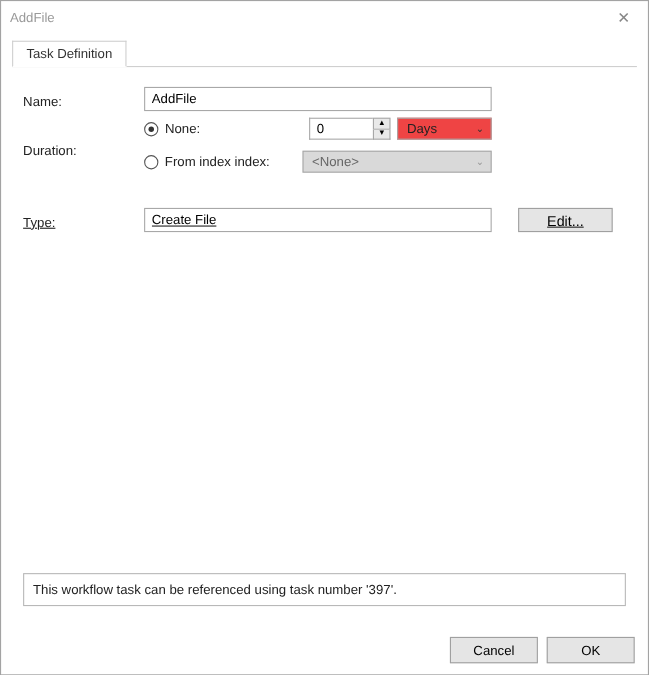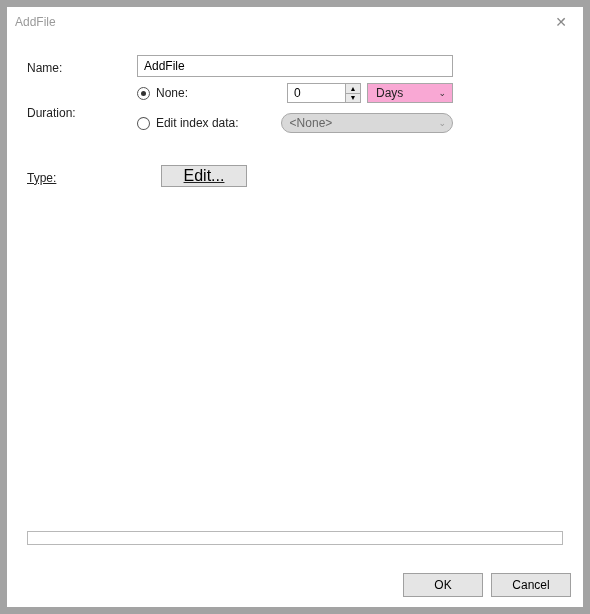--- a/index.html
+++ b/index.html
@@ -6,7 +6,7 @@
   html, body { margin: 0; padding: 0; }
   body { width: 590px; height: 614px; background: #fff; }
 
-  .window { width: 590px; height: 614px; border: 7px solid #a3a3a3; display: flex; flex-direction: column; background: #fff; }
+  .window { width: 590px; height: 614px; border: 1px solid #a3a3a3; display: flex; flex-direction: column; background: #fff; }
 
   .titlebar { height: 30px; display: flex; align-items: center; justify-content: space-between; padding: 0 0 0 8px; color: #9a9a9a; font-size: 12px; }
   .titlebar .close { width: 44px; height: 30px; display: flex; align-items: center; justify-content: center; font-size: 14px; color: #888; }

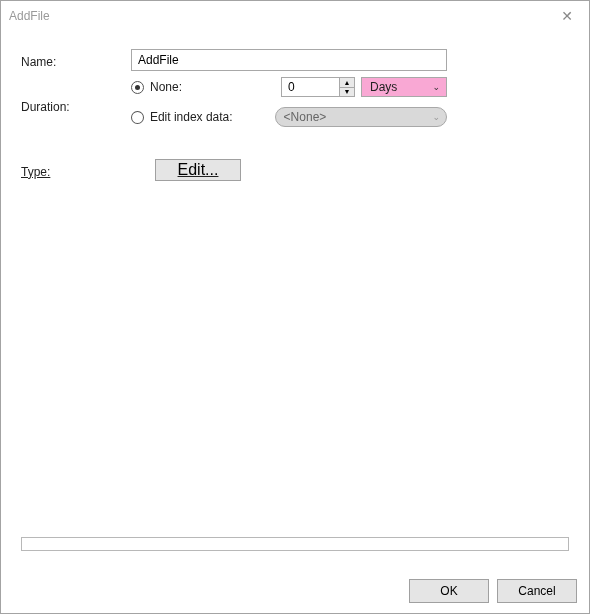--- a/index.html
+++ b/index.html
@@ -75,6 +75,9 @@
 
   <div class="client">
 
+    <div class="tabstrip">
+      <div class="tab">Task Definition</div>
+    </div>
 
     <div class="tabpage">
 

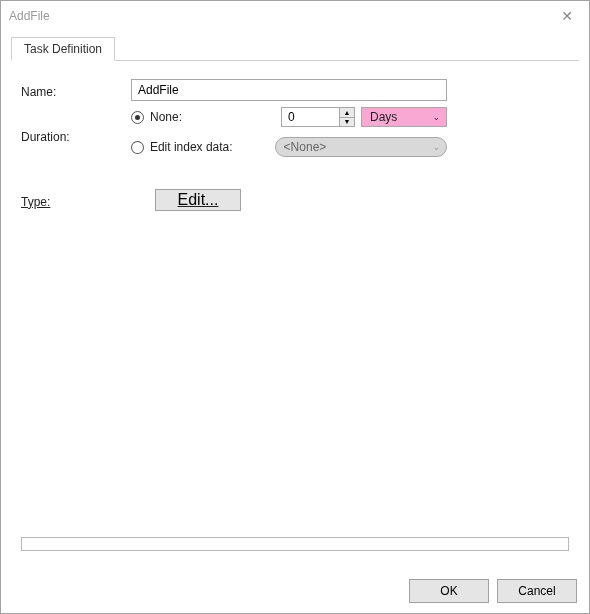--- a/index.html
+++ b/index.html
@@ -47,7 +47,7 @@
   .spin button { flex: 1; border: 1px solid #a8a8a8; background: #e9e9e9; font-size: 7px; line-height: 1; padding: 0; }
   .spin button + button { border-top: none; }
 
-  .combo { position: relative; height: 20px; border: 1px solid #a8a8a8; background: #f9a8d4; display: flex; align-items: center; padding: 0 22px 0 8px; font-size: 12px; margin-left: 6px; }
+  .combo { position: relative; height: 20px; border: 1px solid #a8a8a8; background: #ef4444; display: flex; align-items: center; padding: 0 22px 0 8px; font-size: 12px; margin-left: 6px; }
   .combo.days { width: 86px; }
   .combo .chev { position: absolute; right: 6px; top: 50%; transform: translateY(-50%); font-size: 9px; color: #333; }
   .combo.none { width: 174px; background: #d9d9d9; color: #666; margin-left: 14px; border-radius: 10px; }

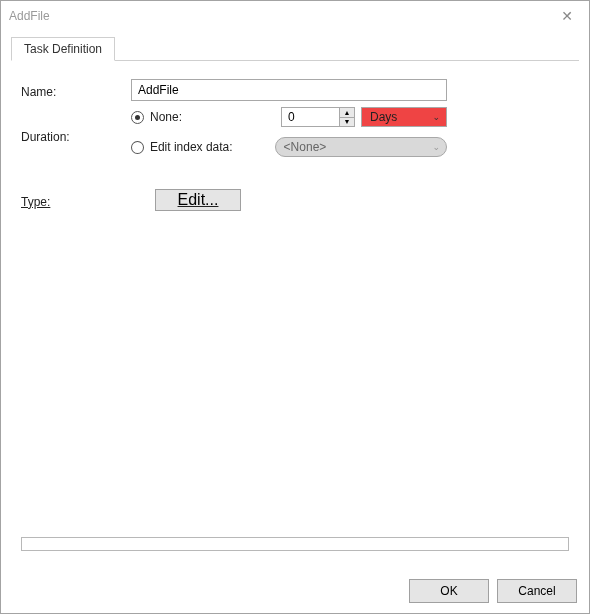--- a/index.html
+++ b/index.html
@@ -110,7 +110,7 @@
 
             <div class="dur-line from-line">
               <span class="radio"></span>
-              <span class="radio-lbl">Edit index data:</span>
+              <span class="radio-lbl">From index index:</span>
               <div class="combo none">
                 <span>&lt;None&gt;</span>
                 <span class="chev">⌄</span>

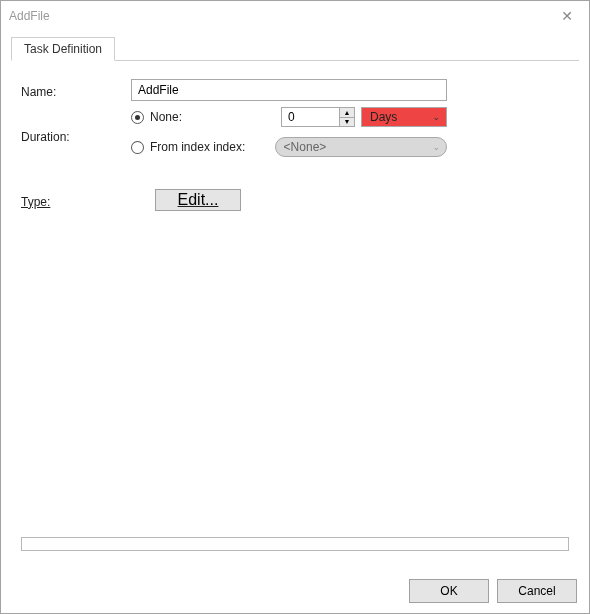--- a/index.html
+++ b/index.html
@@ -50,7 +50,7 @@
   .combo { position: relative; height: 20px; border: 1px solid #a8a8a8; background: #ef4444; display: flex; align-items: center; padding: 0 22px 0 8px; font-size: 12px; margin-left: 6px; }
   .combo.days { width: 86px; }
   .combo .chev { position: absolute; right: 6px; top: 50%; transform: translateY(-50%); font-size: 9px; color: #333; }
-  .combo.none { width: 174px; background: #d9d9d9; color: #666; margin-left: 14px; border-radius: 10px; }
+  .combo.none { width: 174px; background: #d9d9d9; color: #666; margin-left: 14px; }
   .combo.none .chev { color: #999; }
 
   .from-line .radio-lbl { width: 112px; }

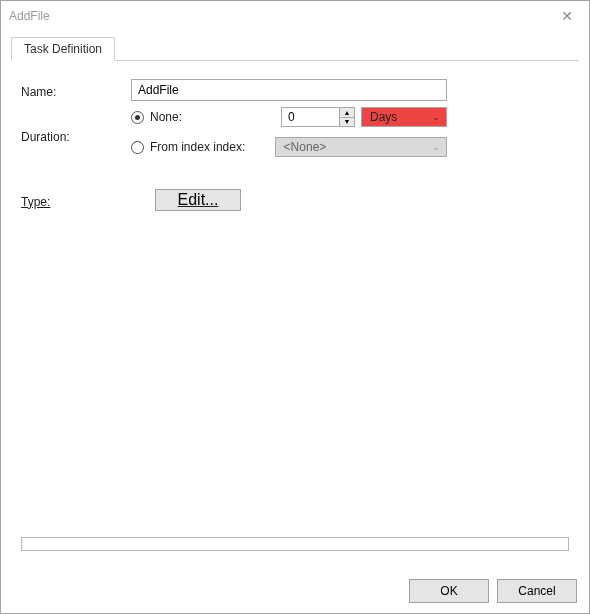--- a/index.html
+++ b/index.html
@@ -122,6 +122,7 @@
 
         <div class="row type-row" style="margin-top:24px;text-decoration:underline;">
           <div class="lbl">Type:</div>
+          <input class="tin readonly" readonly="" value="Create File" style="">
           <button class="edit-btn">Edit...</button>
         </div>
 

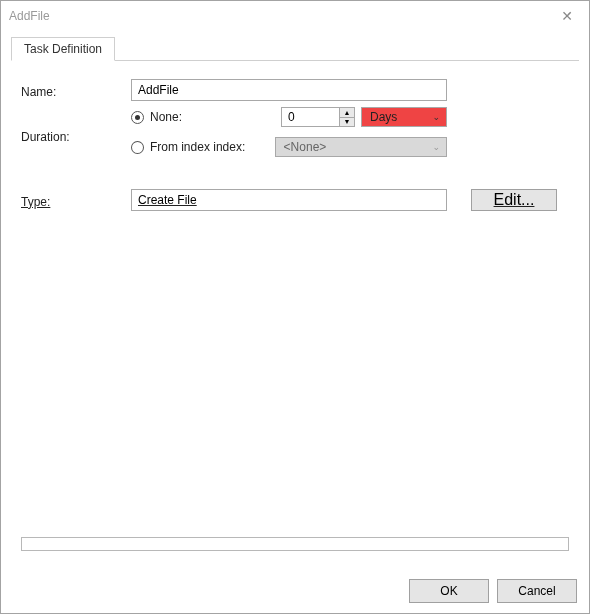--- a/index.html
+++ b/index.html
@@ -56,7 +56,7 @@
   .from-line .radio-lbl { width: 112px; }
 
   .type-row .tin { width: 316px; }
-  .edit-btn { margin-left: 24px; width: 86px; height: 22px; border: 1px solid #a0a0a0; background: #e5e5e5; font-size: 16px; }
+  .edit-btn { margin-left: 24px; width: 86px; height: 22px; border: 1px solid #a0a0a0; background: #e5e5e5; font-size: 13px; }
 
   .ref-box { margin-top: auto; border: 1px solid #b8b8b8; padding: 6px 8px; font-size: 12px; line-height: 1.35; color: #222; }
 

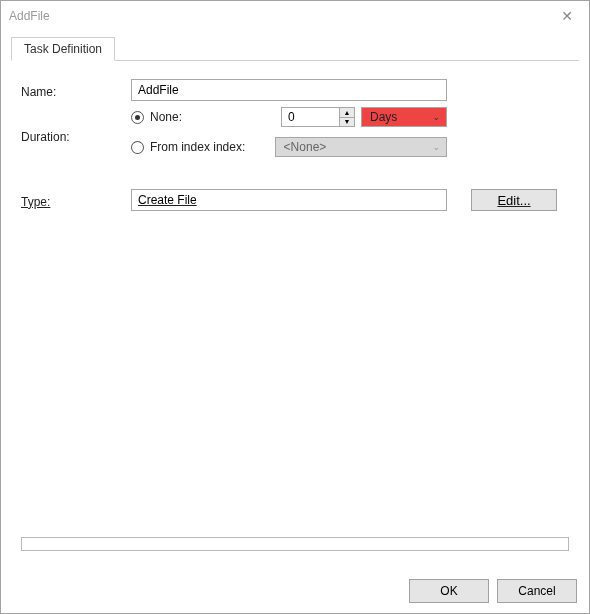--- a/index.html
+++ b/index.html
@@ -129,6 +129,7 @@
       </div>
 
       <div class="ref-box">
+        <div>This workflow task can be referenced using task number '397'.</div>
       </div>
 
     </div>

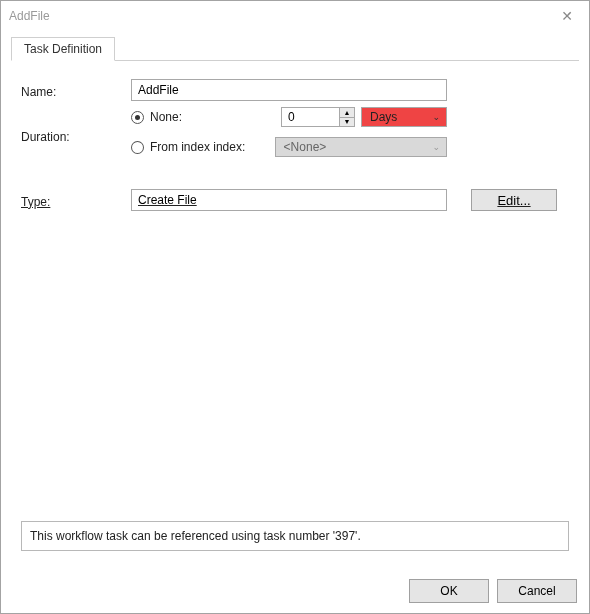--- a/index.html
+++ b/index.html
@@ -135,8 +135,8 @@
     </div>
 
     <div class="footer">
+      <button>Cancel</button>
       <button>OK</button>
-      <button>Cancel</button>
     </div>
 
   </div>

